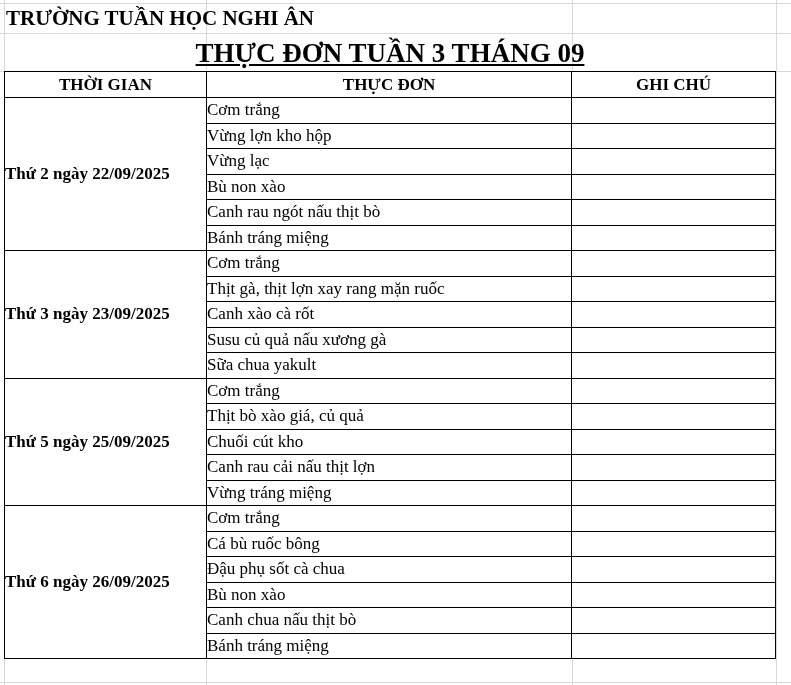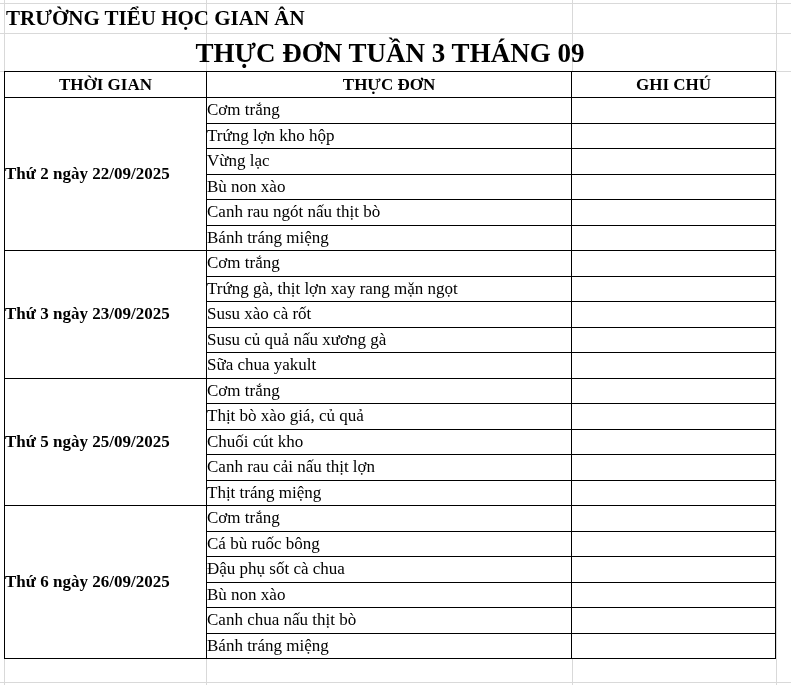--- a/index.html
+++ b/index.html
@@ -31,7 +31,7 @@
   <div class="gl-h" style="top:682px"></div>
 </div>
 
-<div class="school">TRƯỜNG TIỂU HỌC GIAN ÂN</div>
+<div class="school">TRƯỜNG TUẦN HỌC NGHI ÂN</div>
 <div class="title">THỰC ĐƠN TUẦN 3 THÁNG 09</div>
 
 <table class="menu">

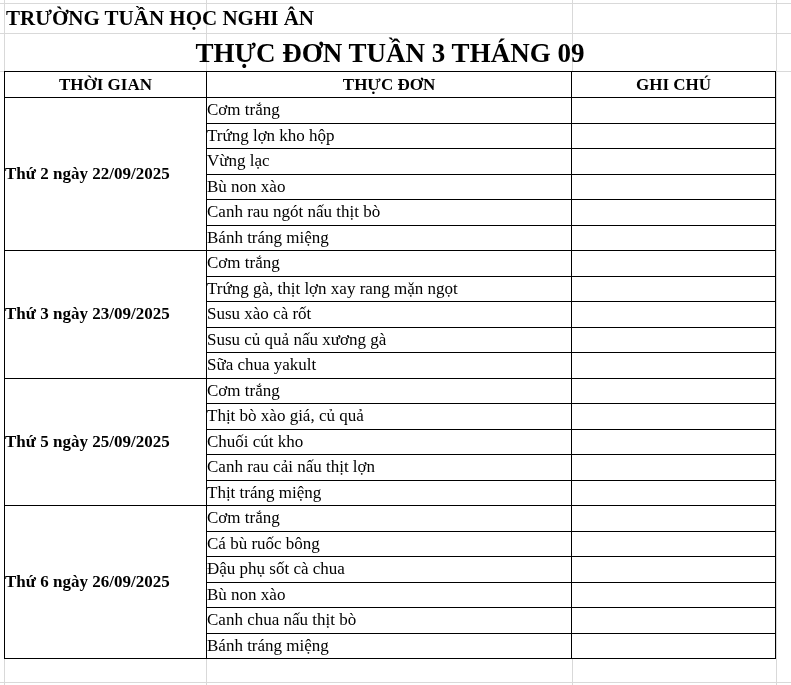--- a/index.html
+++ b/index.html
@@ -9,7 +9,7 @@
   .gl-v { position: absolute; top: 0; bottom: 0; width: 1px; background: #d9d9d9; }
   .gl-h { position: absolute; left: 0; right: 0; height: 1px; background: #d9d9d9; }
   .school { position: absolute; left: 6px; top: 4px; font-weight: bold; font-size: 21px; line-height: 28px; white-space: nowrap; }
-  .title { position: absolute; left: 0; width: 780px; top: 36px; text-align: center; font-weight: bold; font-size: 27px; line-height: 34px; white-space: nowrap; }
+  .title { position: absolute; left: 0; width: 780px; top: 36px; text-align: center; font-weight: bold; font-size: 27px; line-height: 34px; white-space: nowrap; text-decoration: underline; }
   table.menu { position: absolute; left: 4px; top: 71px; border-collapse: collapse; background: #fff; padding-left: 28px; }
   table.menu td, table.menu th { border: 1.5px solid #000; padding: 0; }
   th { height: 25px; font-weight: bold; font-size: 17px; text-align: center; vertical-align: middle; }

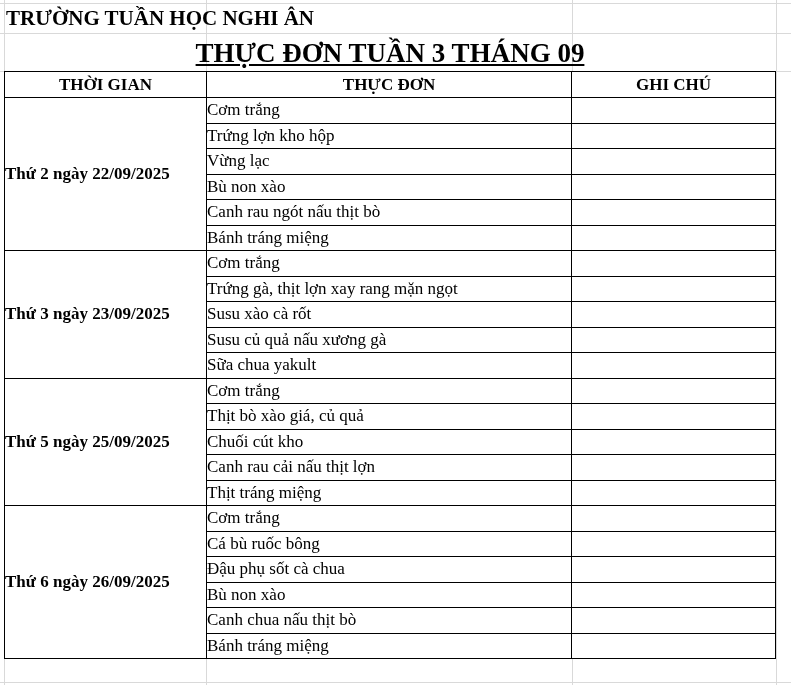--- a/index.html
+++ b/index.html
@@ -50,7 +50,7 @@
       <td class="note"></td>
     </tr>
     <tr>
-      <td class="dish">Trứng lợn kho hộp</td>
+      <td class="dish">Vừng lợn kho hộp</td>
       <td class="note"></td>
     </tr>
     <tr>

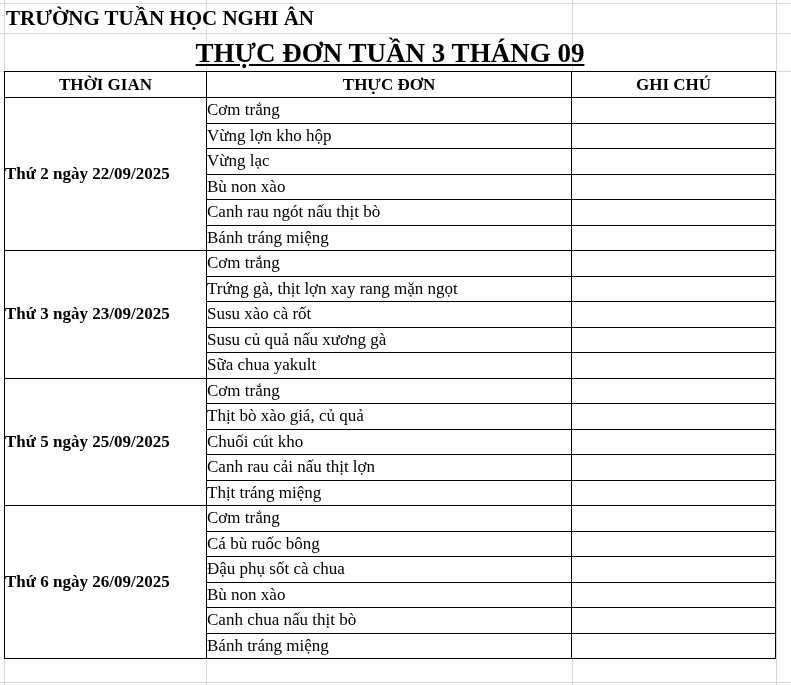--- a/index.html
+++ b/index.html
@@ -76,7 +76,7 @@
       <td class="note"></td>
     </tr>
     <tr>
-      <td class="dish">Trứng gà, thịt lợn xay rang mặn ngọt</td>
+      <td class="dish">Thịt gà, thịt lợn xay rang mặn ruốc</td>
       <td class="note"></td>
     </tr>
     <tr>

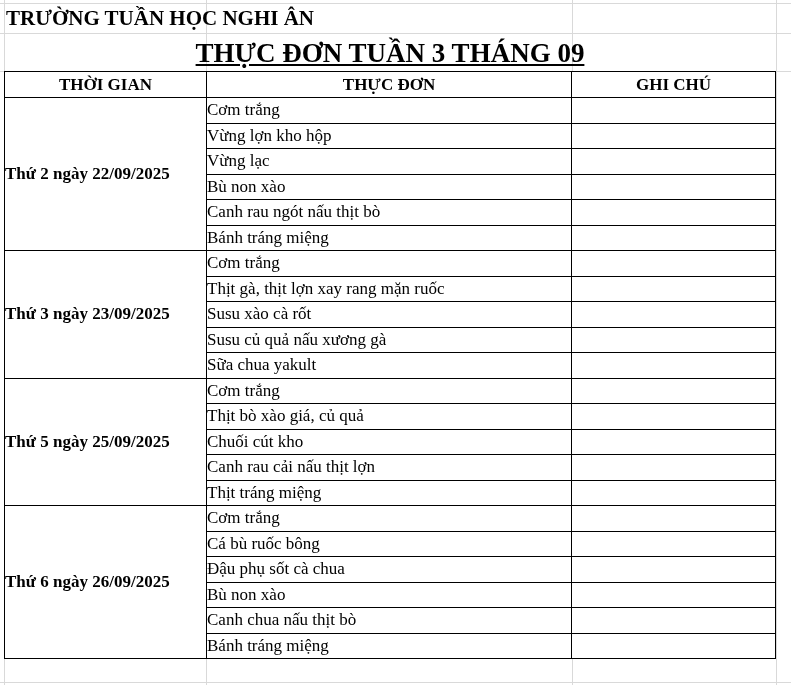--- a/index.html
+++ b/index.html
@@ -80,7 +80,7 @@
       <td class="note"></td>
     </tr>
     <tr>
-      <td class="dish">Susu xào cà rốt</td>
+      <td class="dish">Canh xào cà rốt</td>
       <td class="note"></td>
     </tr>
     <tr>

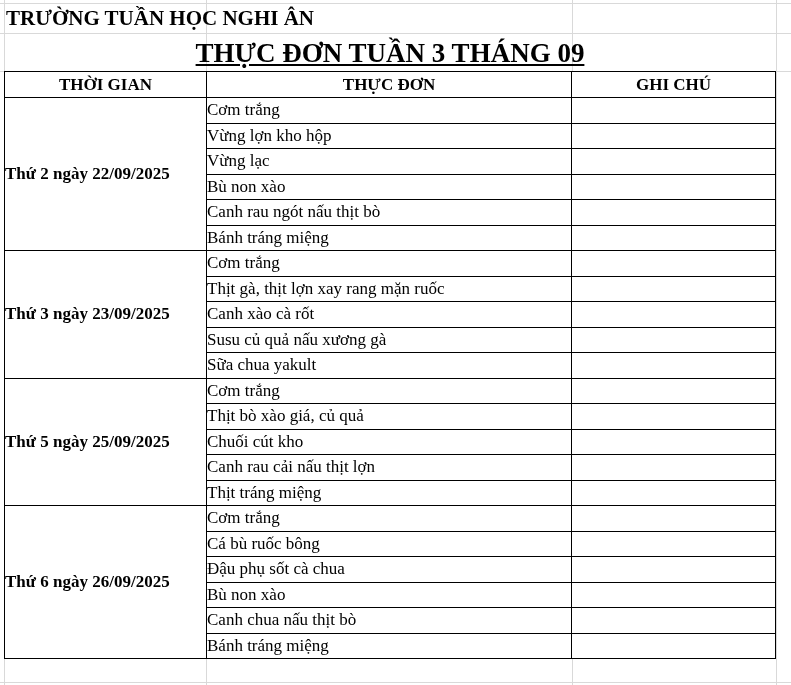--- a/index.html
+++ b/index.html
@@ -110,7 +110,7 @@
       <td class="note"></td>
     </tr>
     <tr>
-      <td class="dish">Thịt tráng miệng</td>
+      <td class="dish">Vừng tráng miệng</td>
       <td class="note"></td>
     </tr>
 

